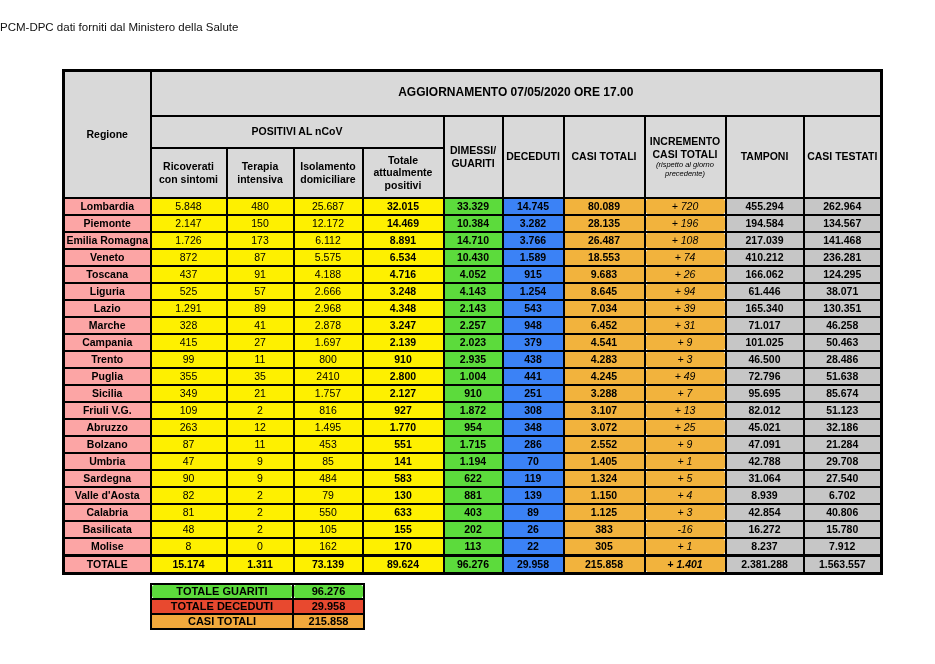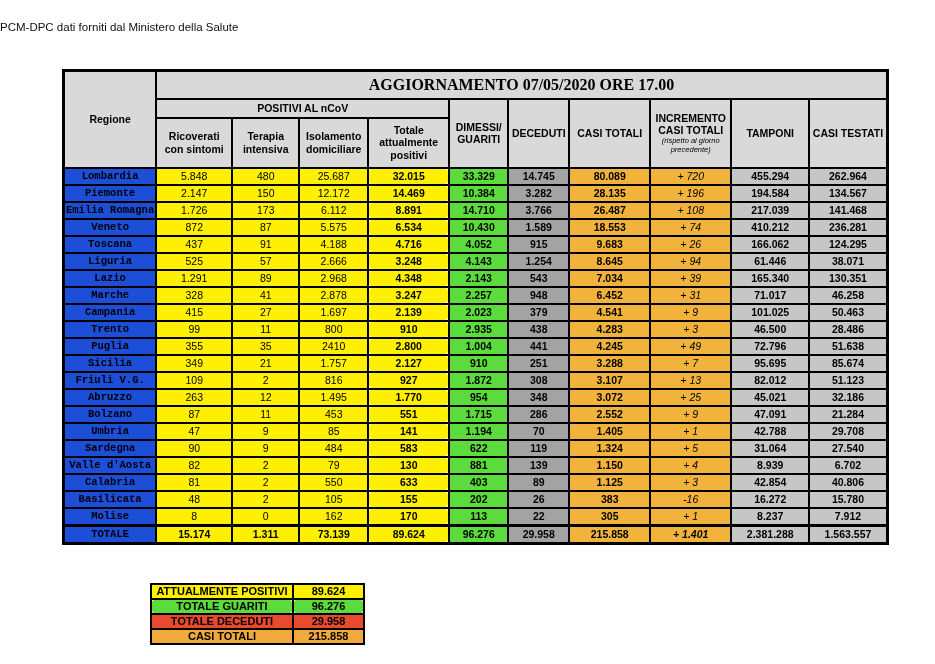--- a/index.html
+++ b/index.html
@@ -33,7 +33,7 @@
     padding: 0 1px;
   }
   table.main thead th { background: #D9D9D9; font-weight: bold; white-space: normal; line-height: 1.15; }
-  th.update-row { height: 28px; font-size: 16px; border-bottom: 3px solid #000; font-family: Liberation Serif, serif; }
+  th.update-row { height: 45px; font-size: 12px; border-bottom: 3px solid #000; }
   th.group-row  { height: 19px; }
   th.sub-row    { height: 50px; }
   th.orange-head { background: #F2B33D; }

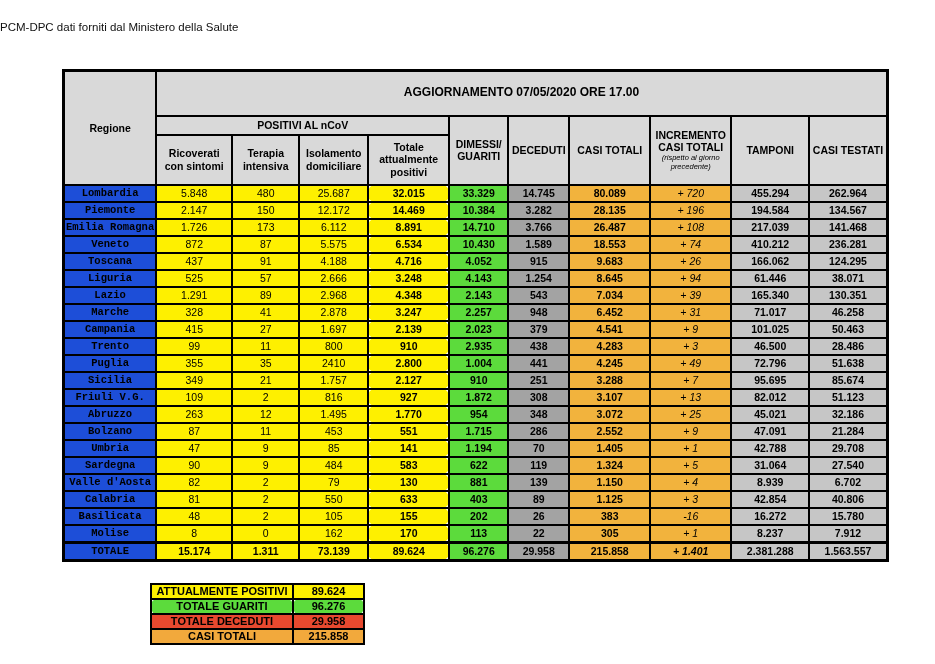--- a/index.html
+++ b/index.html
@@ -34,7 +34,7 @@
   }
   table.main thead th { background: #D9D9D9; font-weight: bold; white-space: normal; line-height: 1.15; }
   th.update-row { height: 45px; font-size: 12px; border-bottom: 3px solid #000; }
-  th.group-row  { height: 19px; }
+  th.group-row  { height: 32px; }
   th.sub-row    { height: 50px; }
   th.orange-head { background: #F2B33D; }
   .inc-note { font-size: 7.5px; font-style: italic; font-weight: normal; line-height: 1.2; }

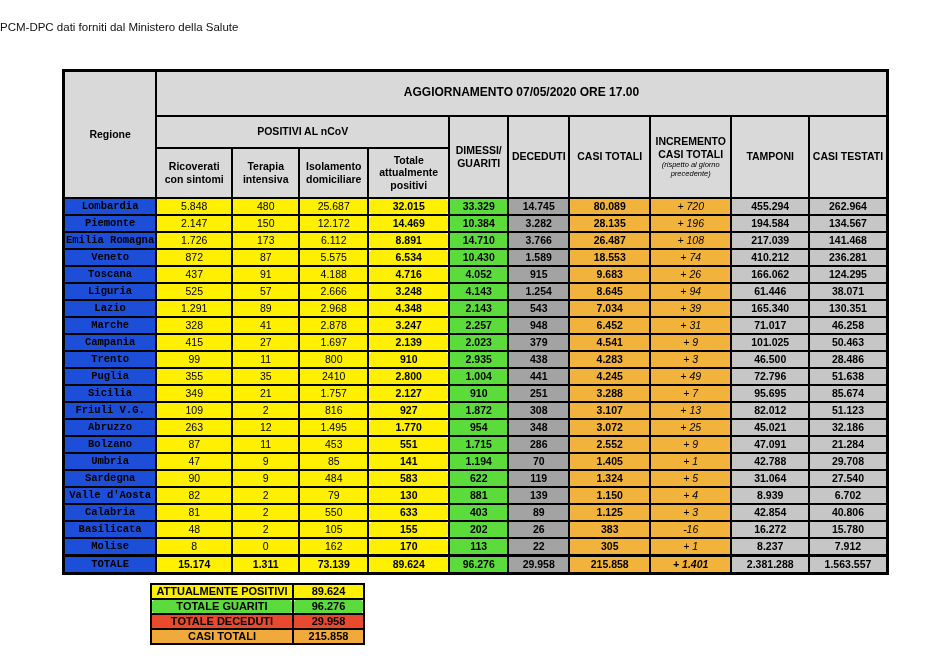--- a/index.html
+++ b/index.html
@@ -40,7 +40,7 @@
   .inc-note { font-size: 7.5px; font-style: italic; font-weight: normal; line-height: 1.2; }
 
   table.main tbody td { height: 15px; line-height: 15px; }
-  .c-region   { background: #1d4ed8; font-weight: bold; font-family: Liberation Mono, monospace; }
+  .c-region   { background: #fca5a5; font-weight: bold; }
   .c-yellow   { background: #FEF000; }
   .c-yellow-b { background: #FEF000; font-weight: bold; border-radius: 7px; }
   .c-green    { background: #5CDB3C; font-weight: bold; }

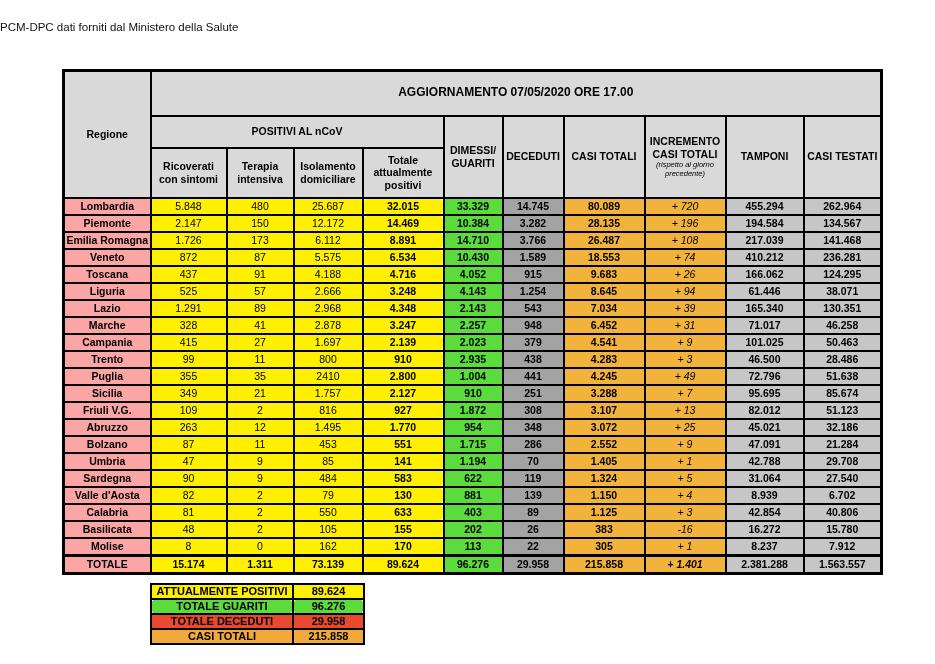--- a/index.html
+++ b/index.html
@@ -42,7 +42,7 @@
   table.main tbody td { height: 15px; line-height: 15px; }
   .c-region   { background: #fca5a5; font-weight: bold; }
   .c-yellow   { background: #FEF000; }
-  .c-yellow-b { background: #FEF000; font-weight: bold; border-radius: 7px; }
+  .c-yellow-b { background: #FEF000; font-weight: bold; }
   .c-green    { background: #5CDB3C; font-weight: bold; }
   .c-red      { background: #a3a3a3; font-weight: bold; }
   .c-orange   { background: #F2B33D; font-weight: bold; }

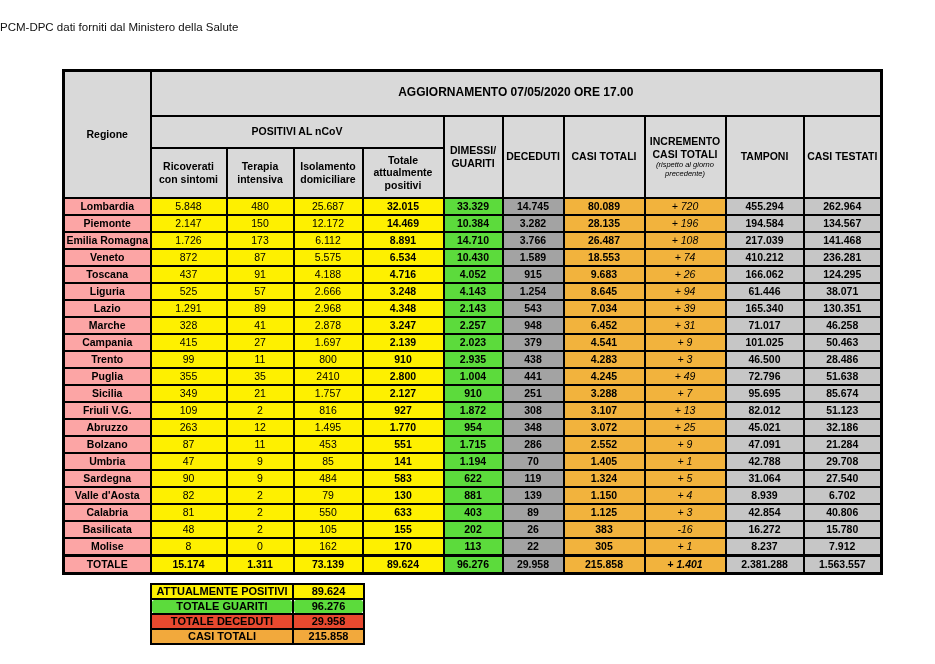--- a/index.html
+++ b/index.html
@@ -44,7 +44,7 @@
   .c-yellow   { background: #FEF000; }
   .c-yellow-b { background: #FEF000; font-weight: bold; }
   .c-green    { background: #5CDB3C; font-weight: bold; }
-  .c-red      { background: #a3a3a3; font-weight: bold; }
+  .c-red      { background: #3b82f6; font-weight: bold; }
   .c-orange   { background: #F2B33D; font-weight: bold; }
   .c-orange-i { background: #F2B33D; font-style: italic; }
   .c-gray     { background: #C6C6C6; font-weight: bold; }

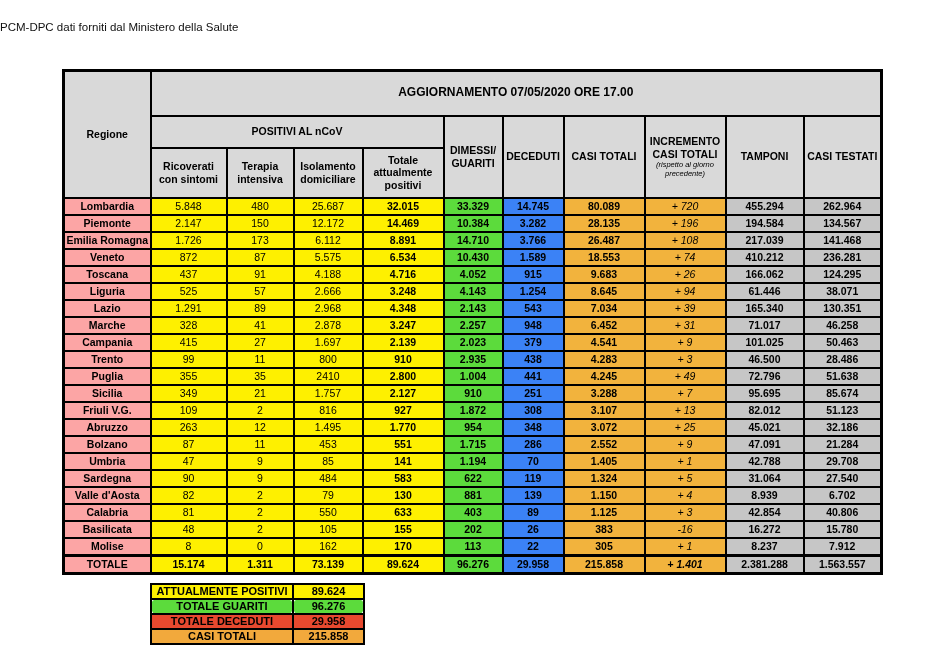--- a/index.html
+++ b/index.html
@@ -46,7 +46,7 @@
   .c-green    { background: #5CDB3C; font-weight: bold; }
   .c-red      { background: #3b82f6; font-weight: bold; }
   .c-orange   { background: #F2B33D; font-weight: bold; }
-  .c-orange-i { background: #F2B33D; font-style: italic; }
+  .c-orange-i { background: #F2B33D; font-style: italic; border-radius: 6px; }
   .c-gray     { background: #C6C6C6; font-weight: bold; }
   tr.total-row td { font-weight: bold; border-top: 3px solid #000; }
 

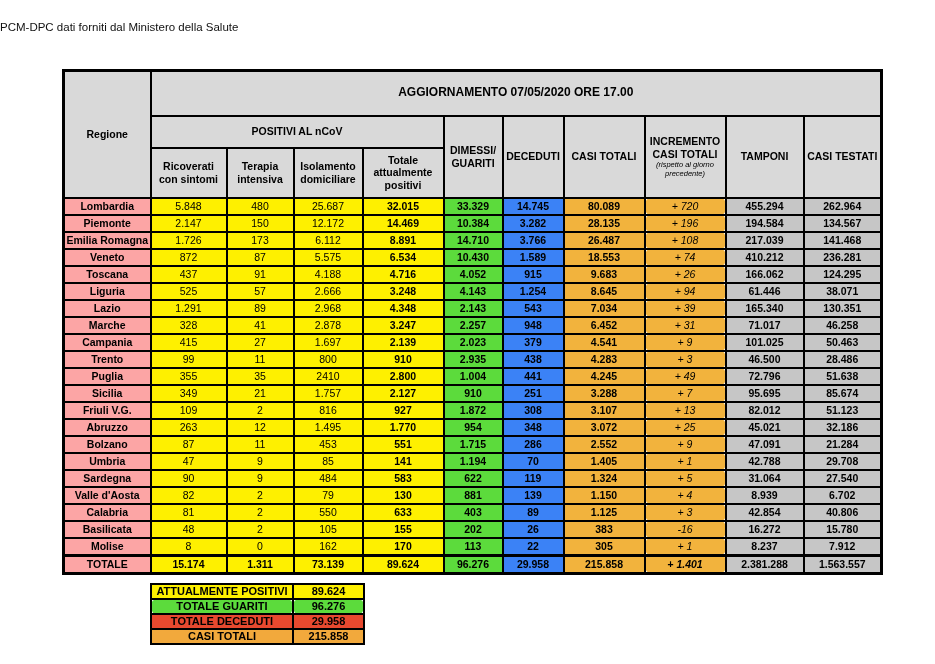--- a/index.html
+++ b/index.html
@@ -409,10 +409,6 @@
     </colgroup>
   <tbody>
       <tr>
-        <td class="s-yellow">ATTUALMENTE POSITIVI</td>
-        <td class="s-yellow">89.624</td>
-      </tr>
-      <tr>
         <td class="s-green">TOTALE GUARITI</td>
         <td class="s-green">96.276</td>
       </tr>

